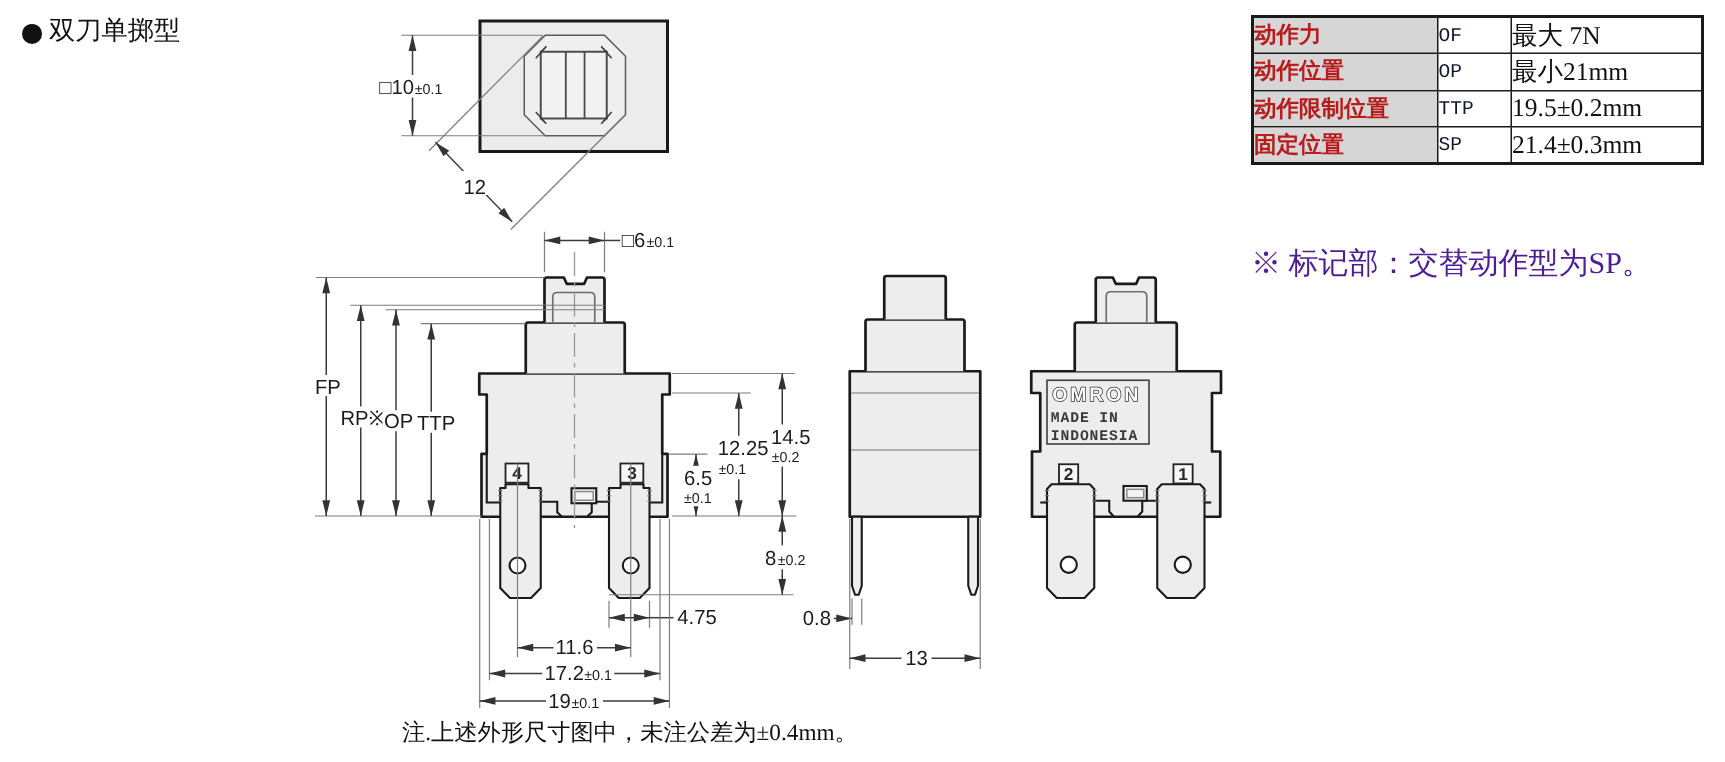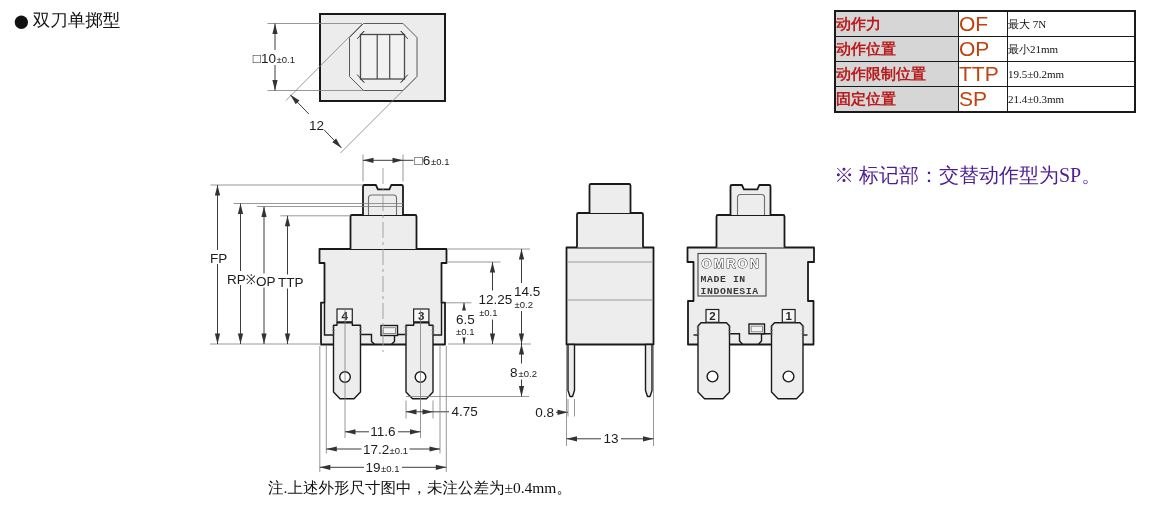--- a/index.html
+++ b/index.html
@@ -16,7 +16,7 @@
   #spec-table{border:2px solid #1a1a1a;}
   td.c-name{width:122px;background:var(--table_header_bg);font-family:"Liberation Sans",sans-serif;
             font-weight:bold;font-size:15px;color:#b91c1c;padding-left:6px;}
-  td.c-sym{width:48px;font-family:Liberation Sans, sans-serif;font-size:21px;color:#c2410c;padding-left:4px;}
+  td.c-sym{width:48px;font-family:Liberation Mono, monospace;font-size:13px;color:#0f172a;padding-left:4px;}
   td.c-val{width:126px;font-family:"Liberation Serif",serif;font-size:11px;color:#111;padding-left:6px;}
   #table-footnote{left:834px;top:162px;font-family:"Liberation Serif",serif;font-size:20px;color:#4c1d95;}
   #bottom-note{left:268px;top:478px;font-family:"Liberation Serif",serif;font-size:15.5px;color:#111;text-align:center;}

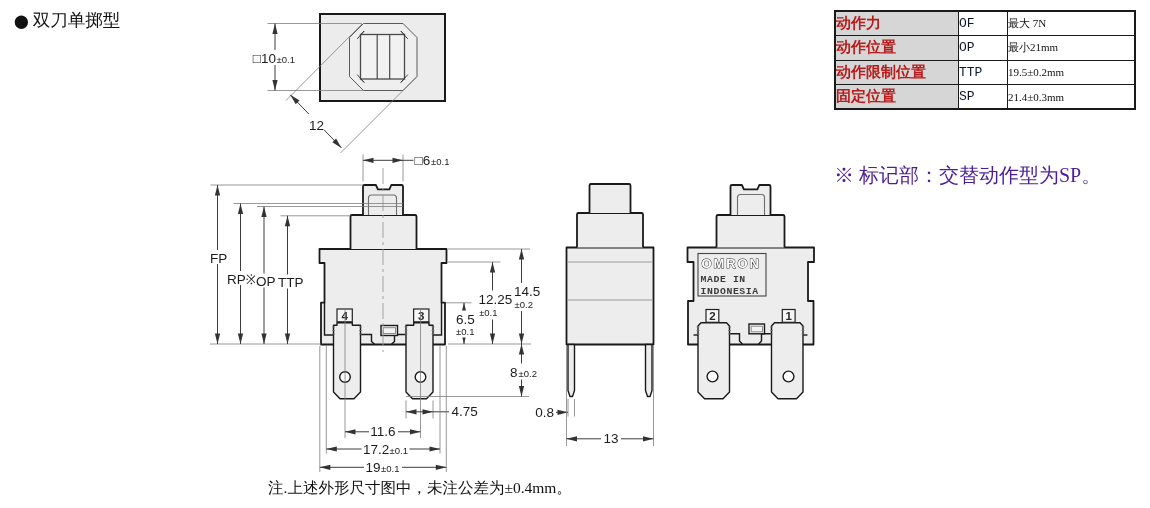--- a/index.html
+++ b/index.html
@@ -17,7 +17,7 @@
   td.c-name{width:122px;background:var(--table_header_bg);font-family:"Liberation Sans",sans-serif;
             font-weight:bold;font-size:15px;color:#b91c1c;padding-left:6px;}
   td.c-sym{width:48px;font-family:Liberation Mono, monospace;font-size:13px;color:#0f172a;padding-left:4px;}
-  td.c-val{width:126px;font-family:"Liberation Serif",serif;font-size:11px;color:#111;padding-left:6px;}
+  td.c-val{width:126px;font-family:"Liberation Serif",serif;font-size:17px;color:#111;padding-left:6px;}
   #table-footnote{left:834px;top:162px;font-family:"Liberation Serif",serif;font-size:20px;color:#4c1d95;}
   #bottom-note{left:268px;top:478px;font-family:"Liberation Serif",serif;font-size:15.5px;color:#111;text-align:center;}
   

